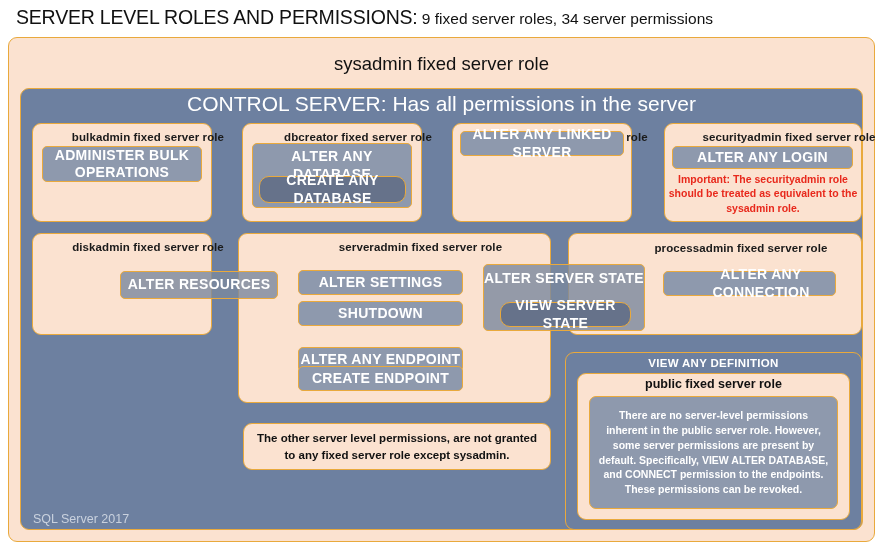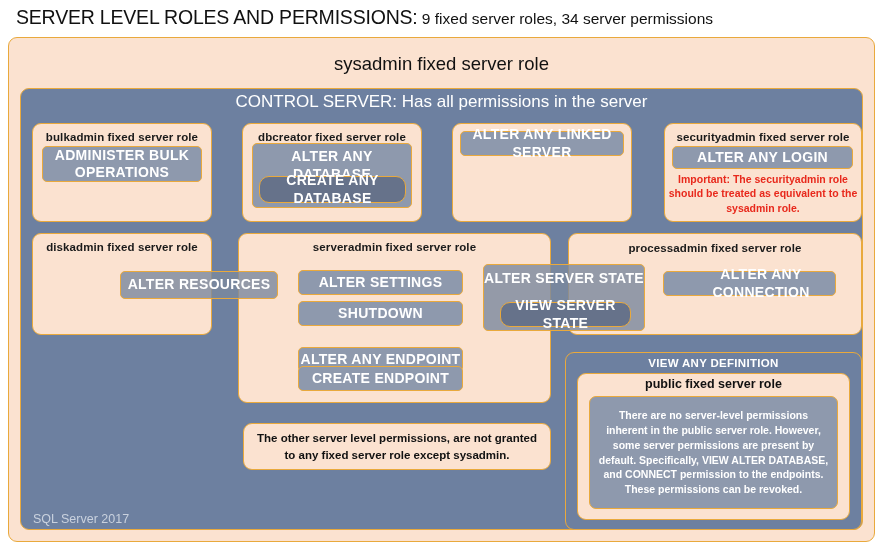--- a/index.html
+++ b/index.html
@@ -44,7 +44,7 @@
   #sysadmin-panel{left:8px;top:37px;width:867px;height:505px;}
   #sysadmin-label{left:8px;top:53px;width:867px;font-size:18.5px;font-weight:normal;text-align:center;color:#111;}
   #control-server-panel{left:20px;top:88px;width:843px;height:442px;}
-  #control-server-label{left:20px;top:92px;width:843px;text-align:center;font-size:17px;color:#ffffff;}
+  #control-server-label{left:20px;top:92px;width:843px;text-align:center;font-size:21px;color:#ffffff;}
 
   #bulkadmin{left:32px;top:123px;width:180px;height:99px;}
   #dbcreator{left:242px;top:123px;width:180px;height:99px;}

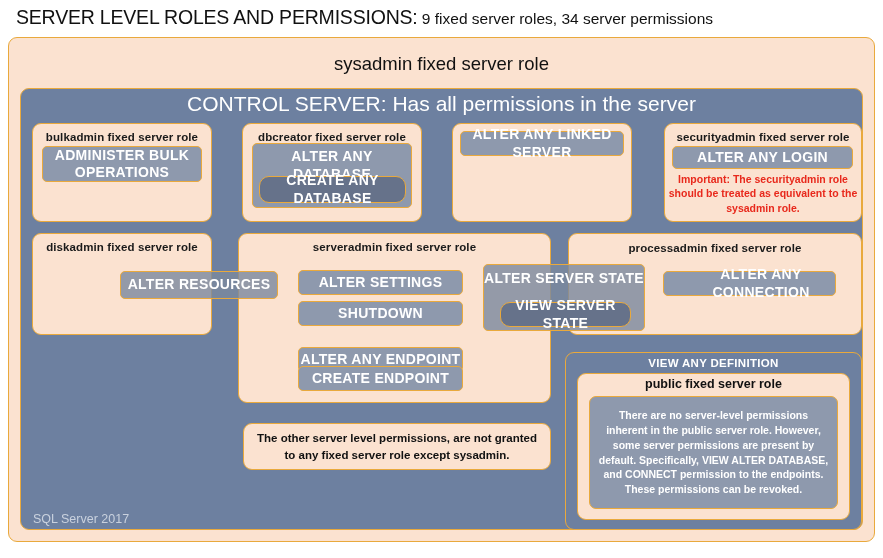--- a/index.html
+++ b/index.html
@@ -27,7 +27,7 @@
   }
   .role-title{
     width:100%;text-align:center;font-size:11.5px;font-weight:bold;
-    color:#1a1a1a;letter-spacing:0.1px;
+    color:#1a1a1a;letter-spacing:0.1px;padding-left:26px;
   }
 
   

